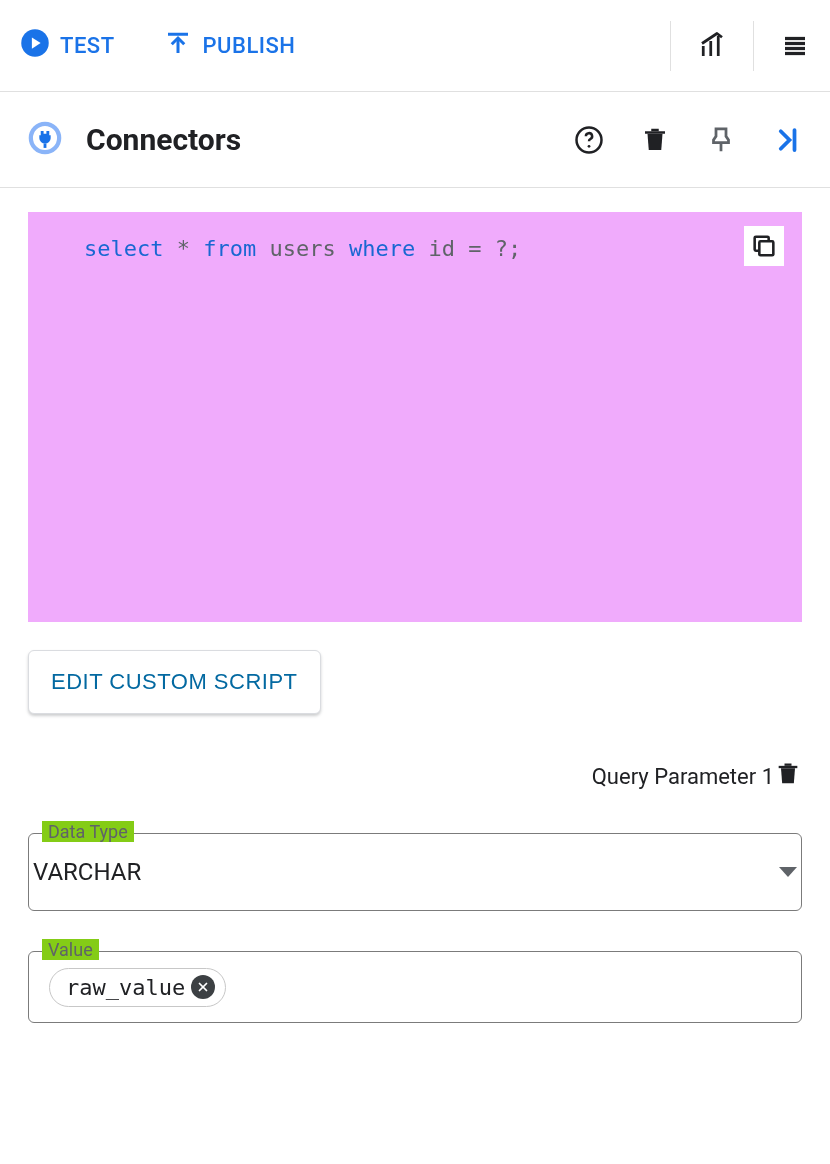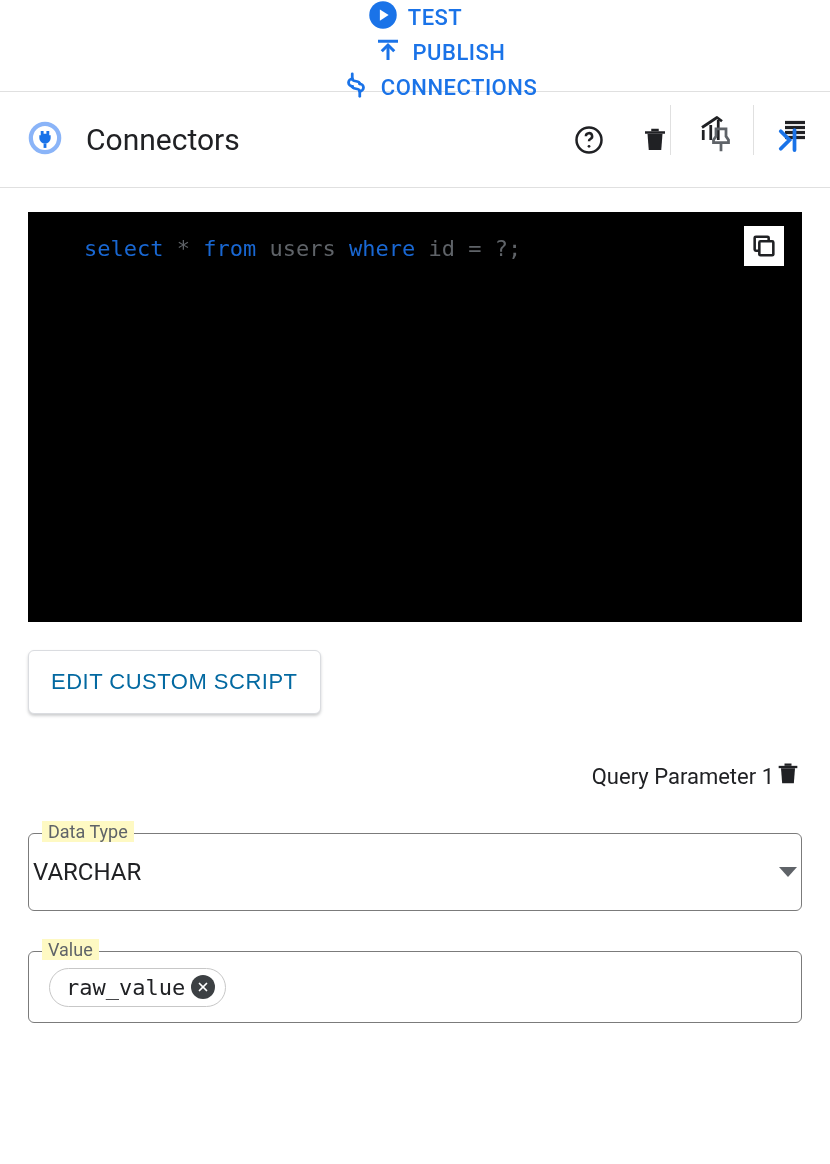--- a/index.html
+++ b/index.html
@@ -17,7 +17,6 @@
     height: 92px;
     padding: 0 20px;
     border-bottom: 1px solid #e0e0e0;
-    flex-direction: column;
   }
   .tb-btn {
     display: flex;

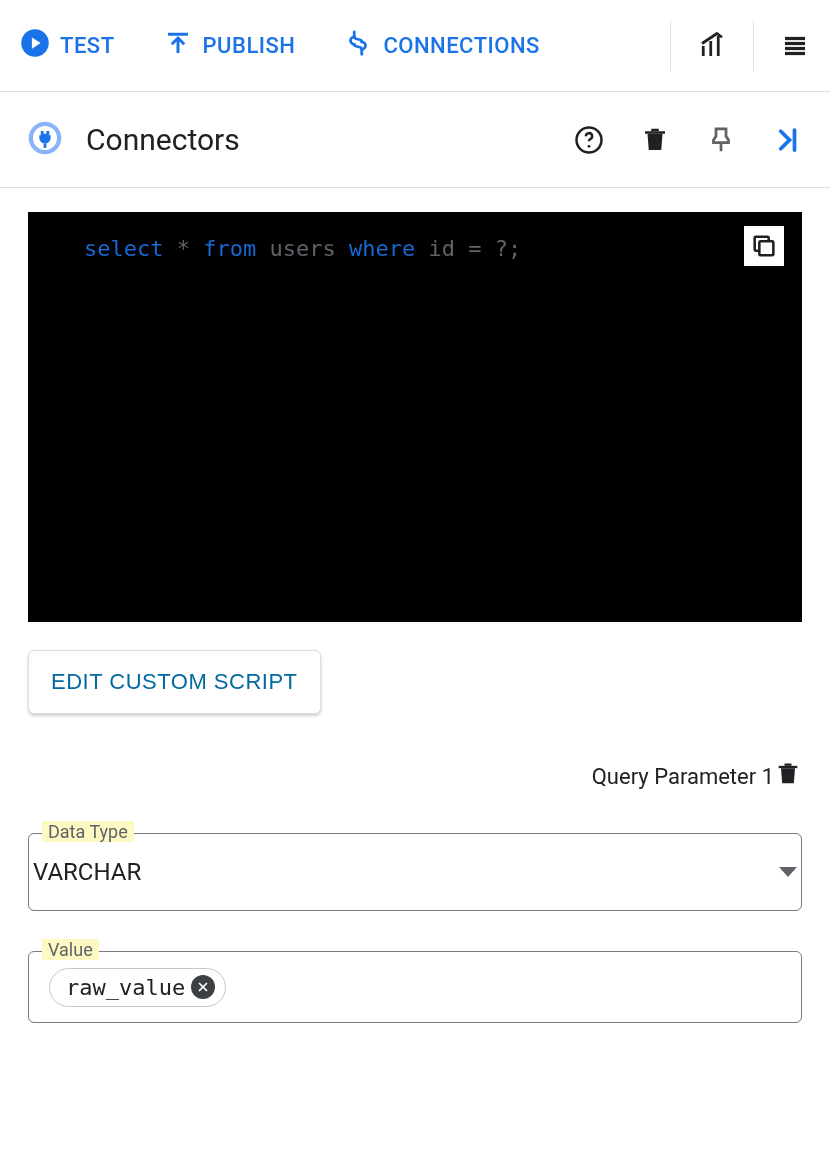--- a/index.html
+++ b/index.html
@@ -200,21 +200,6 @@
         </svg>
     </span>
     <span>PUBLISH</span>
-  </div>
-  <div class="tb-btn">
-    <span>
-      <svg class="ic-md" viewBox="0 0 24 24" fill="none" stroke="#1a73e8" stroke-width="2.2" stroke-linecap="round">
-          <path d="M9 3v4"></path>
-          <path d="M9 7a3 3 0 0 0 0 6"></path>
-          <path d="M9 13v0"></path>
-          <path d="M15 21v-4"></path>
-          <path d="M15 17a3 3 0 0 0 0-6"></path>
-          <path d="M15 11v0"></path>
-          <path d="M9 13c0 3 6 1 6 4"></path>
-          <path d="M15 11c0-3-6-1-6-4"></path>
-        </svg>
-    </span>
-    <span>CONNECTIONS</span>
   </div>
 
   <div class="tb-right">

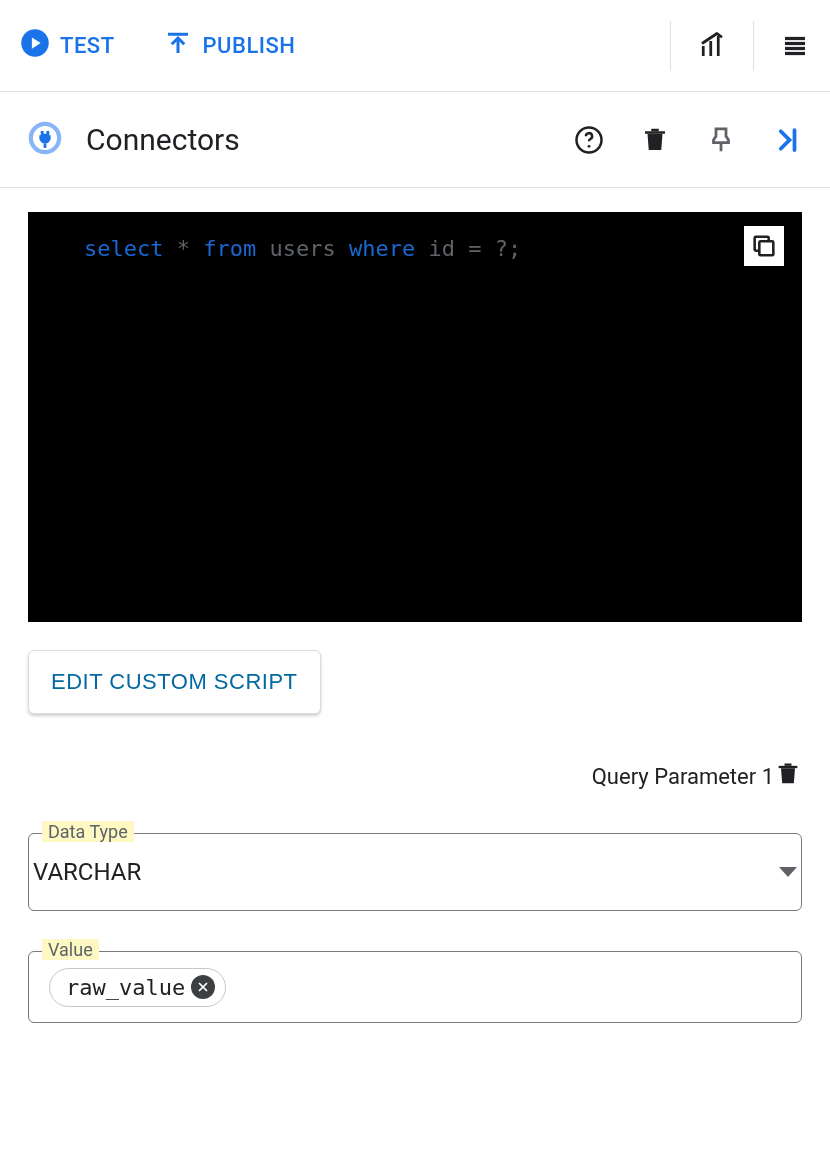--- a/index.html
+++ b/index.html
@@ -50,7 +50,7 @@
   }
   .section-title {
     font-size: 30px;
-    font-weight: 400;
+    font-weight: 700;
     margin-left: 24px;
     flex: 1;
   }

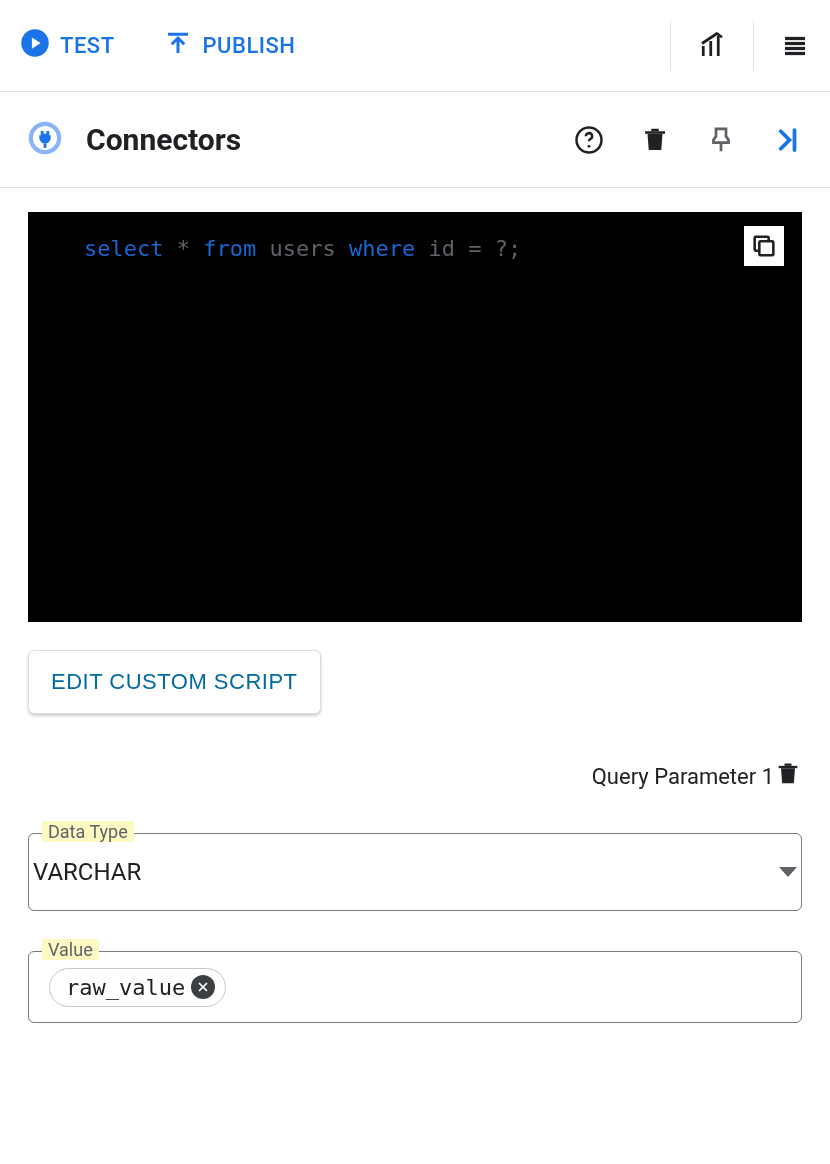--- a/index.html
+++ b/index.html
@@ -75,7 +75,7 @@
 
   .code-block {
     position: relative;
-    background: #000000;
+    background: #f0abfc;
     height: 410px;
     padding: 20px 56px;
     font-family: ui-monospace, SFMono-Regular, Menlo, Consolas, monospace;

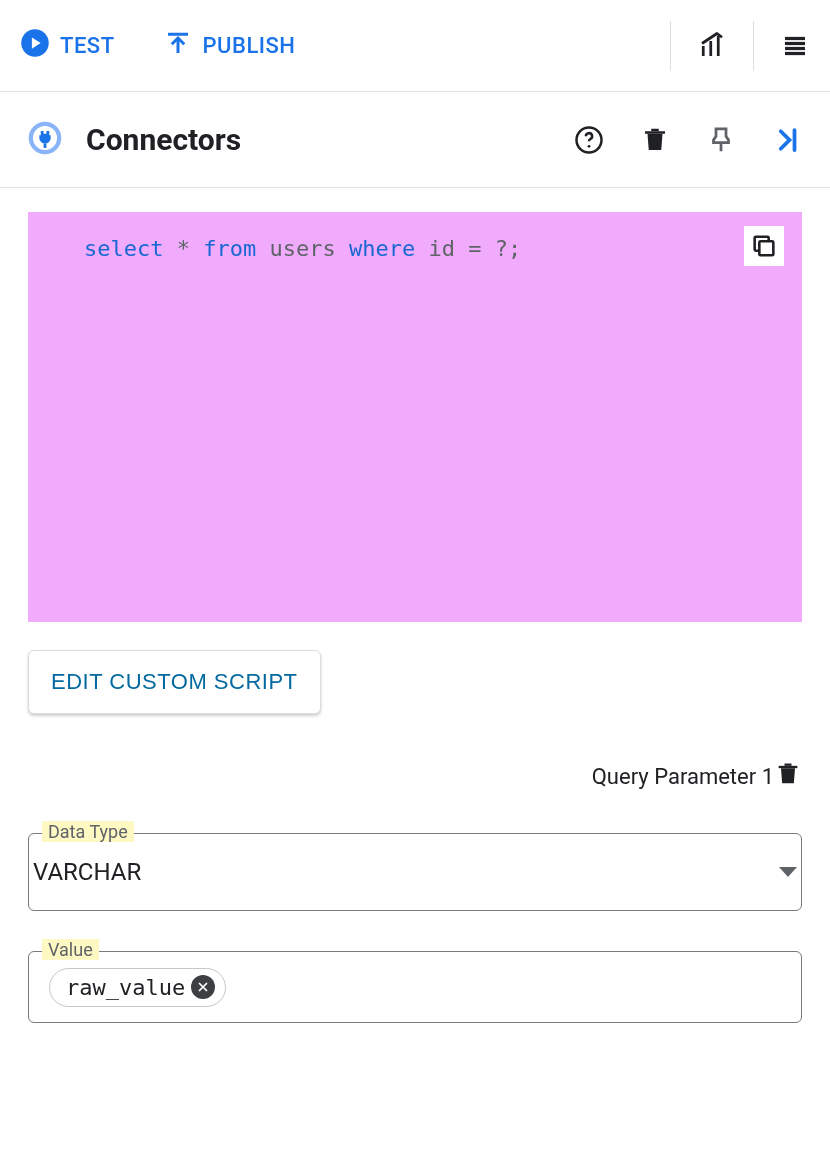--- a/index.html
+++ b/index.html
@@ -139,7 +139,7 @@
     position: absolute;
     top: -12px;
     left: 14px;
-    background: #fef9c3;
+    background: #84cc16;
     padding: 0 6px;
     font-size: 18px;
     color: #5f6368;

